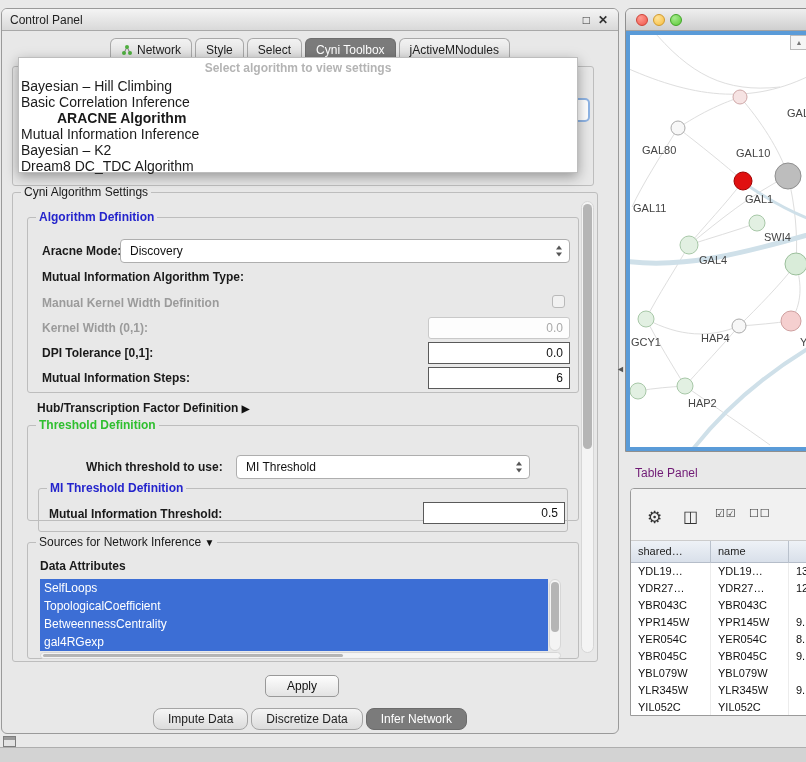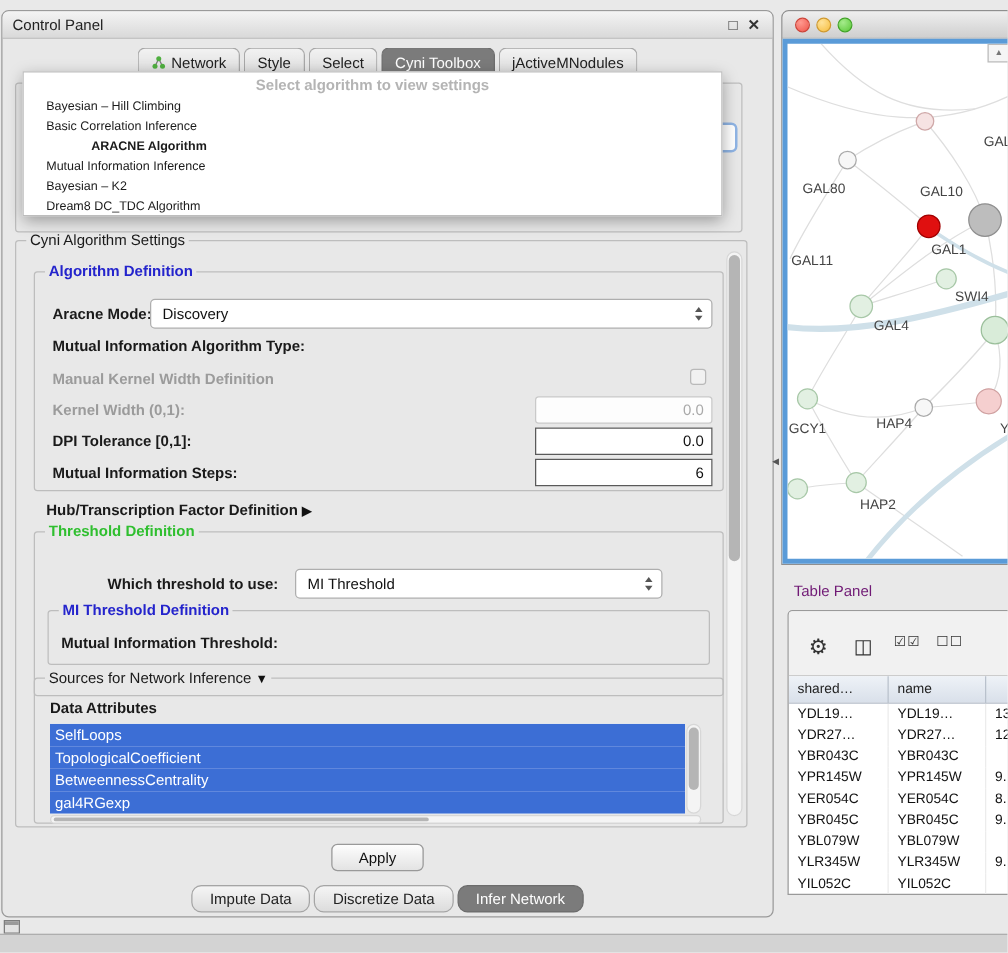--- a/index.html
+++ b/index.html
@@ -39,7 +39,7 @@
     z-index:20; padding-top:2px;
   }
   .algo-popup .placeholder { text-align:center; color:#b4b4b4; font-size:12px; height:18px; line-height:16px;font-weight:bold; }
-  .algo-popup .opt { font-size:10px; line-height:16px; padding-left:18px; white-space:nowrap; }
+  .algo-popup .opt { font-size:14px; line-height:16px; padding-left:2px; white-space:nowrap; }
   .algo-popup .opt.selected { font-weight:bold;margin-left:36px; }
   
   .hidden-group { position:absolute; left:10px; top:57px; width:582px; height:120px; border:1px solid #bdbdbd; border-radius:3px; z-index:1; }

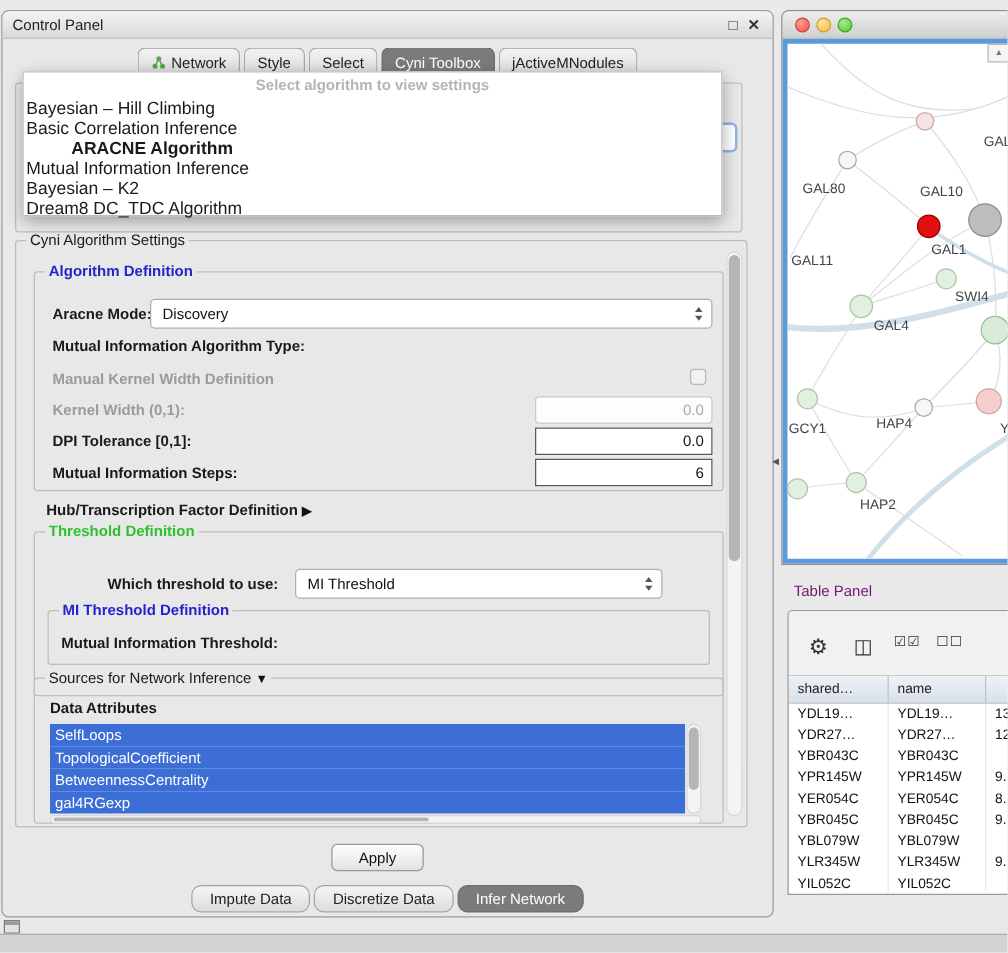--- a/index.html
+++ b/index.html
@@ -209,7 +209,7 @@
       <span class="expand-arrow">▶</span>
     </div>
 
-    <div class="gbox" style="left:14px; top:232px; width:552px; height:132px;padding-left:14px;">
+    <div class="gbox" style="left:14px; top:232px; width:552px; height:96px;padding-left:14px;">
       <div class="gtitle green">Threshold Definition</div>
 
       <div class="lbl" style="left:58px; top:32px;">Which threshold to use:</div>

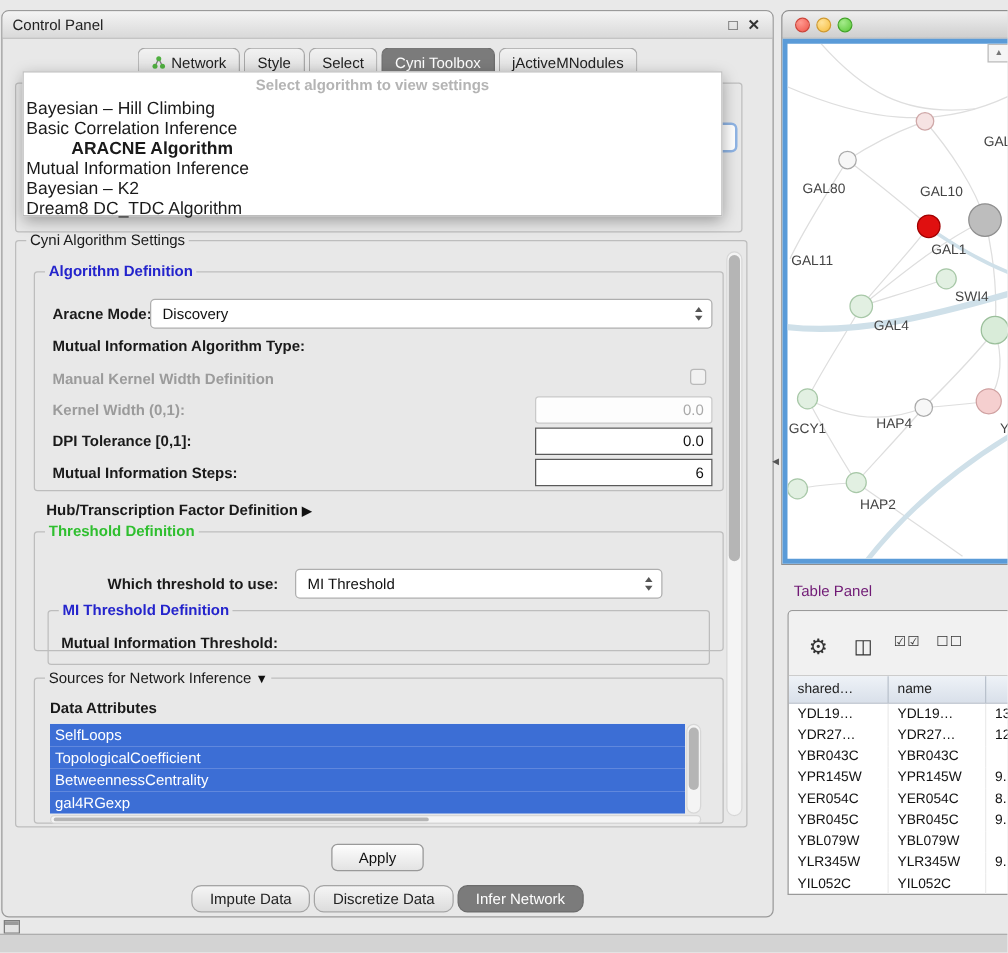--- a/index.html
+++ b/index.html
@@ -221,6 +221,7 @@
       <div class="gbox" style="left:10px; top:62px; width:530px; height:44px;">
         <div class="gtitle blue">MI Threshold Definition</div>
         <div class="lbl" style="left:10px; top:16px;">Mutual Information Threshold:</div>
+        <input class="field" style="left: 384px; top: 13px; width: 142px; height: 22px;" readonly="" value="0.5">
       </div>
     </div>
 

